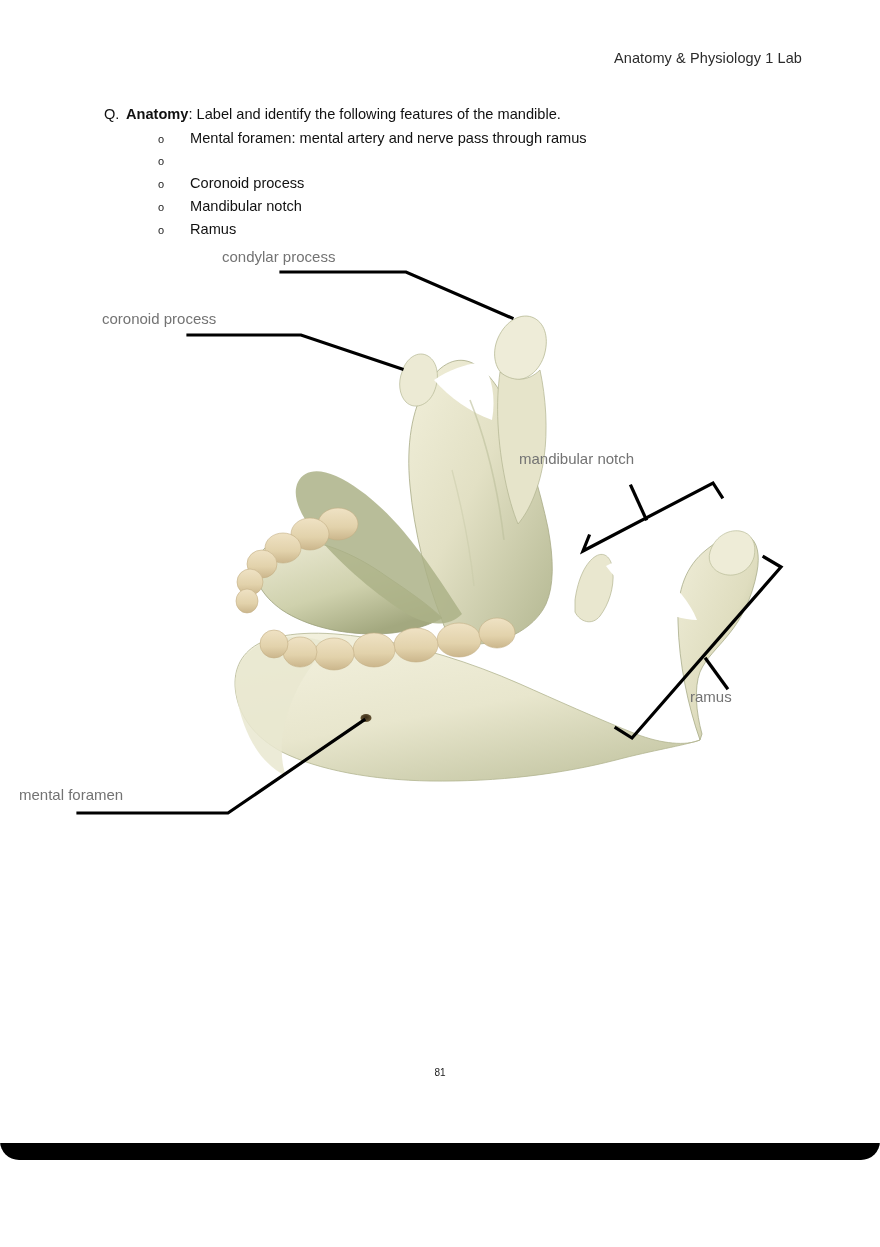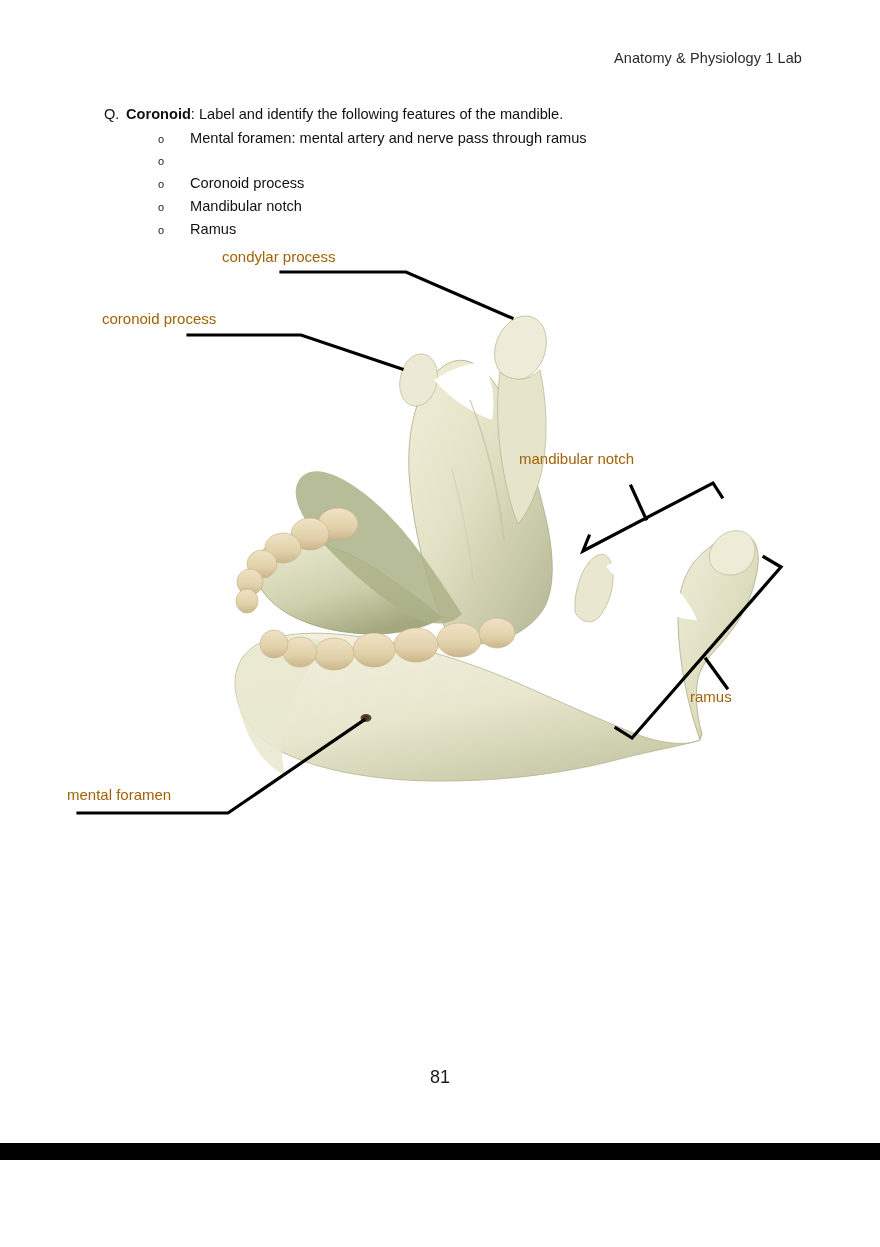--- a/index.html
+++ b/index.html
@@ -17,6 +17,7 @@
     height: 1160px;
     background: #ffffff;
     overflow: hidden;
+    border-radius: 19px;
   }
 
   

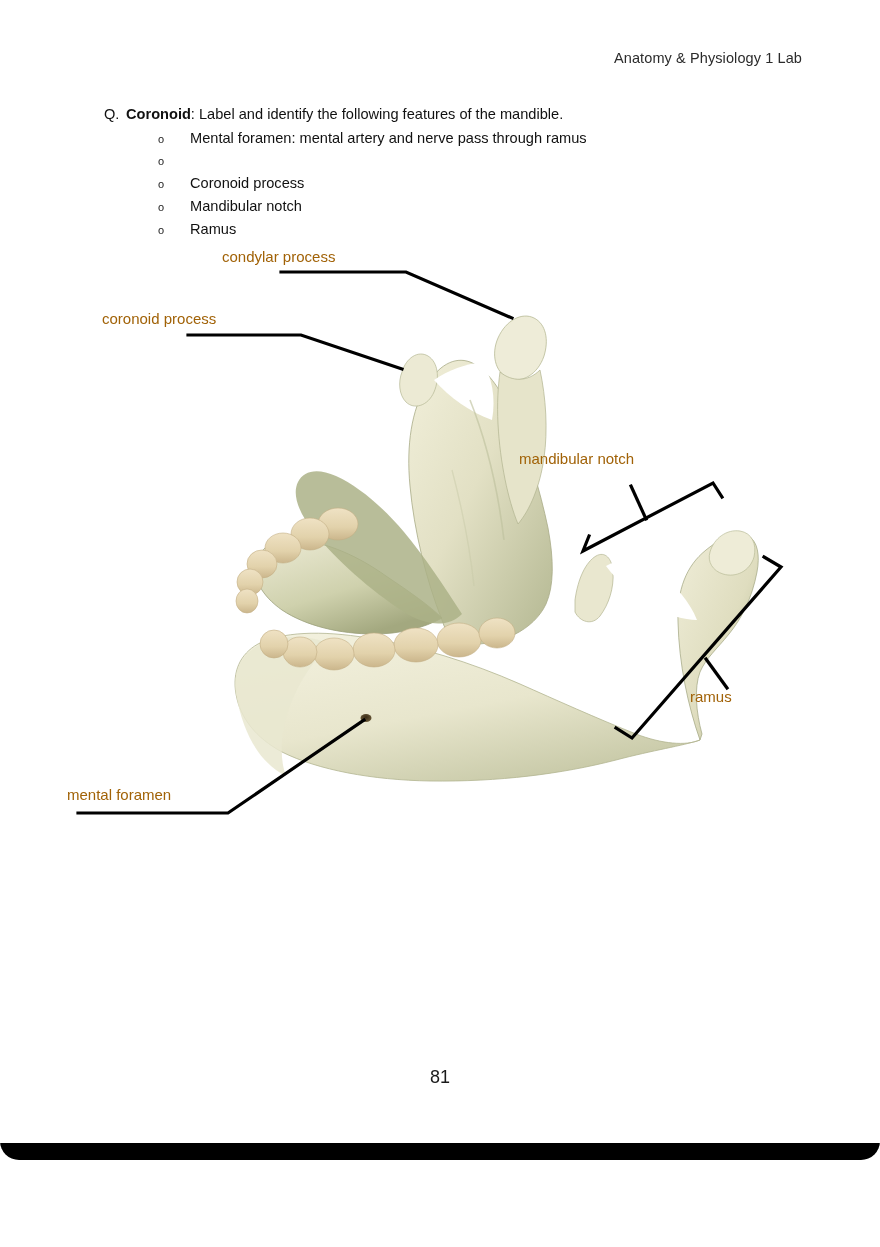--- a/index.html
+++ b/index.html
@@ -128,7 +128,7 @@
   <div class="question-block">
     <div class="question-line">
       <span class="q-marker">Q.</span>
-      <span class="q-text"><strong>Coronoid</strong><span>: Label and identify the following features of the mandible.</span></span>
+      <span class="q-text"><strong>Anatomy</strong><span>: Label and identify the following features of the mandible.</span></span>
     </div>
     <div class="bullet-list">
       <div class="bullet-item">

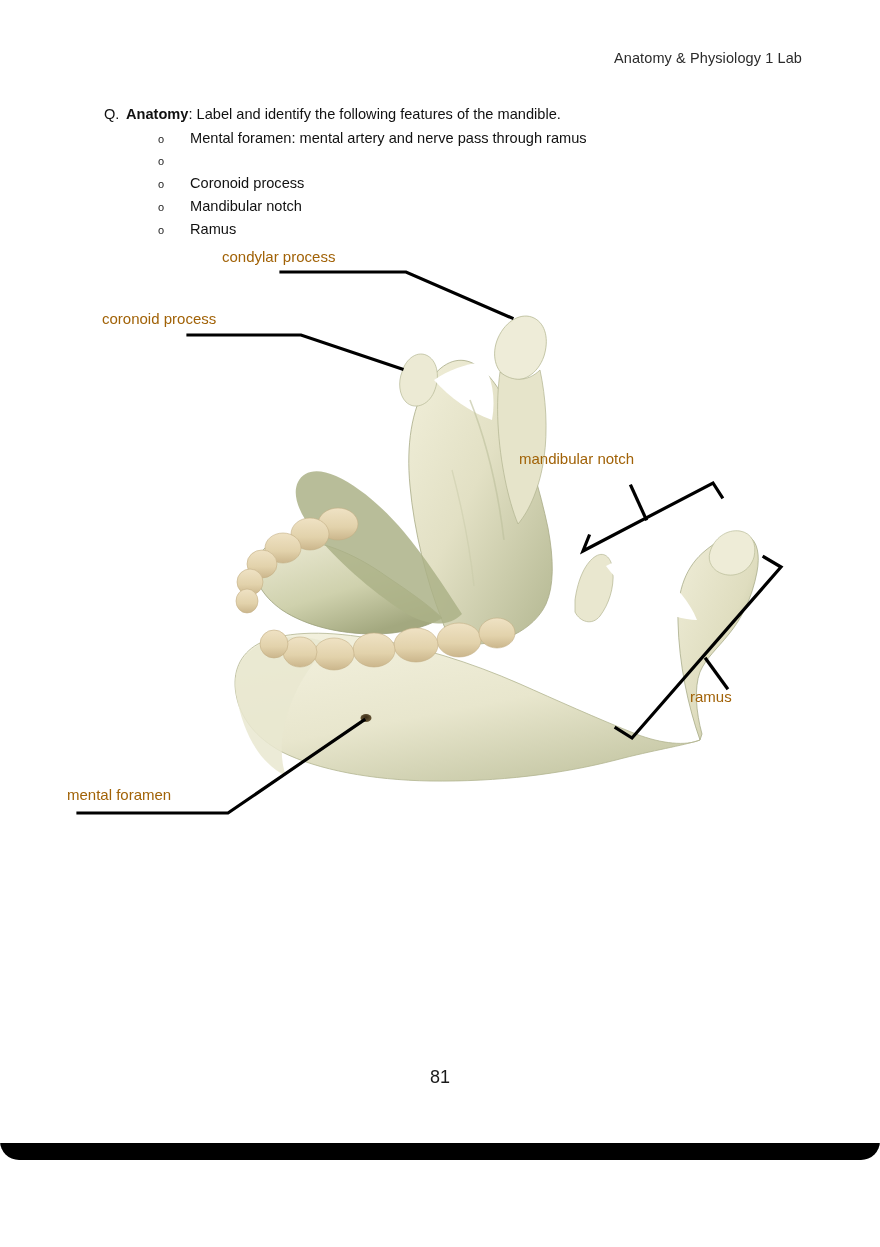--- a/index.html
+++ b/index.html
@@ -88,7 +88,7 @@
   .fig-label {
     position: absolute;
     font-size: 15px;
-    color: #a16207;
+    color: #737373;
     white-space: nowrap;
   }
   .lbl-condylar   { left: 222px; top: 248px; }

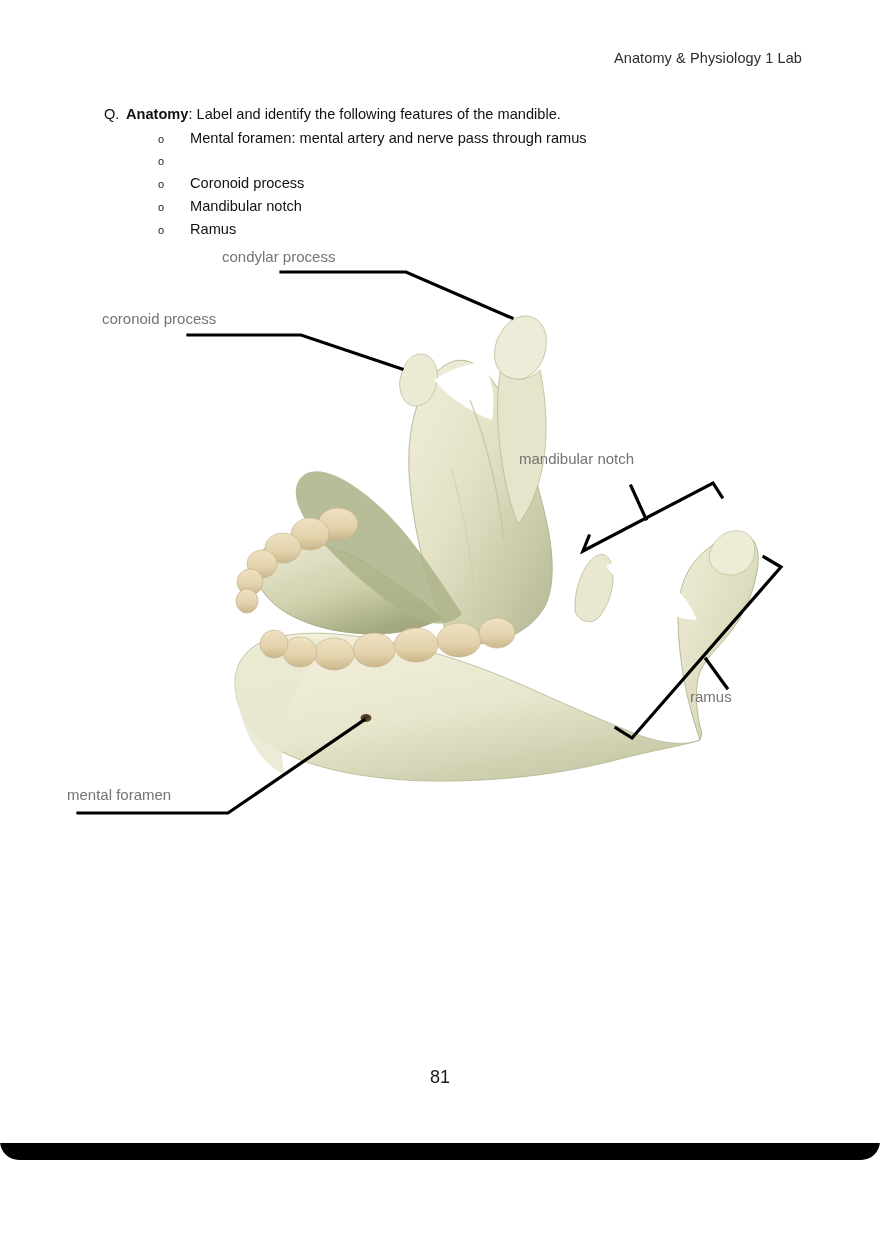--- a/index.html
+++ b/index.html
@@ -95,7 +95,7 @@
   .lbl-coronoid   { left: 102px; top: 310px; }
   .lbl-notch      { left: 519px; top: 450px; }
   .lbl-ramus      { left: 690px; top: 688px; }
-  .lbl-mental     { left: 19px;  top: 786px; margin-left: 48px; }
+  .lbl-mental     { left: 19px;  top: 786px; }
 
   
   .page-number {

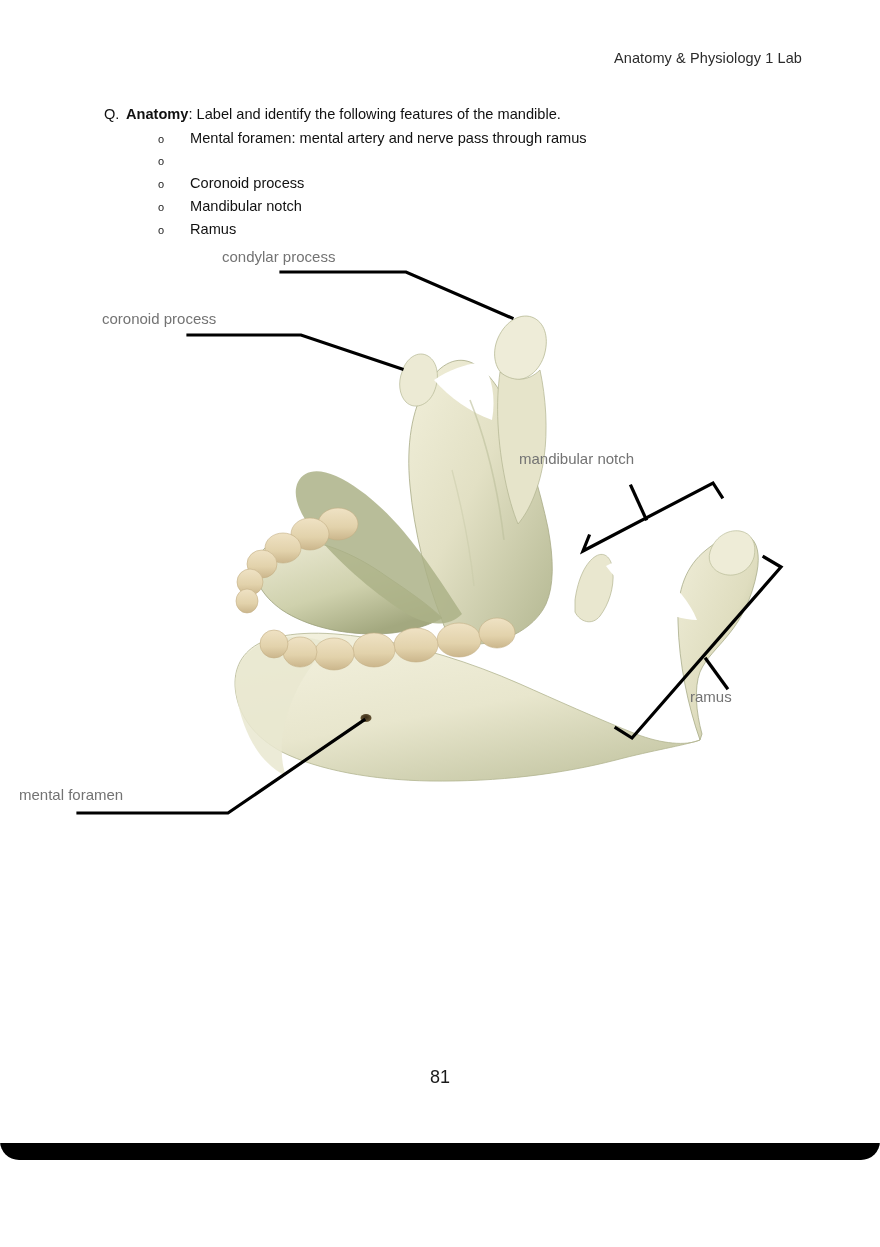--- a/index.html
+++ b/index.html
@@ -104,7 +104,7 @@
     right: 0;
     top: 1067px;
     text-align: center;
-    font-size: 18px;
+    font-size: 10px;
     color: #1a1a1a;
   }
 

